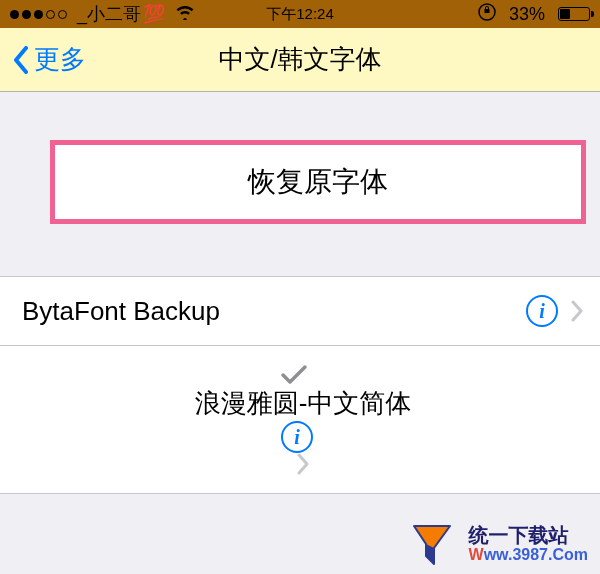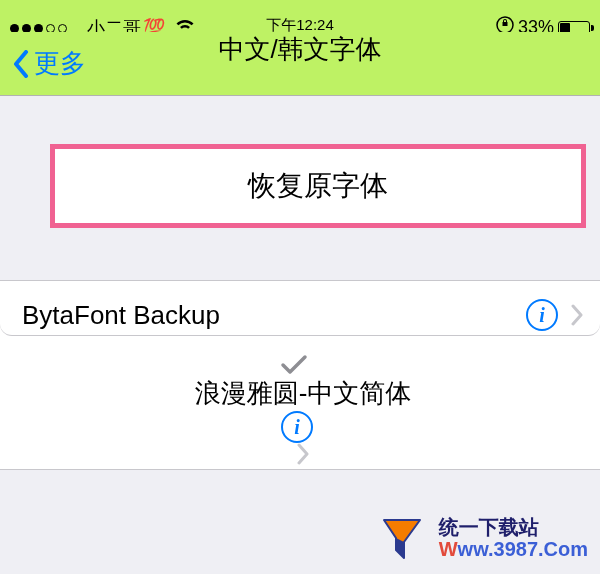--- a/index.html
+++ b/index.html
@@ -13,10 +13,10 @@
     }
     .status-bar {
       height: 28px;
-      background: #bef264;
-      display: flex;
-      align-items: flex-start;
-      padding: 16px 10px;
+      background: #a16207;
+      display: flex;
+      align-items: center;
+      padding: 0 10px;
       font-size: 18px;
       color: #000;
     }

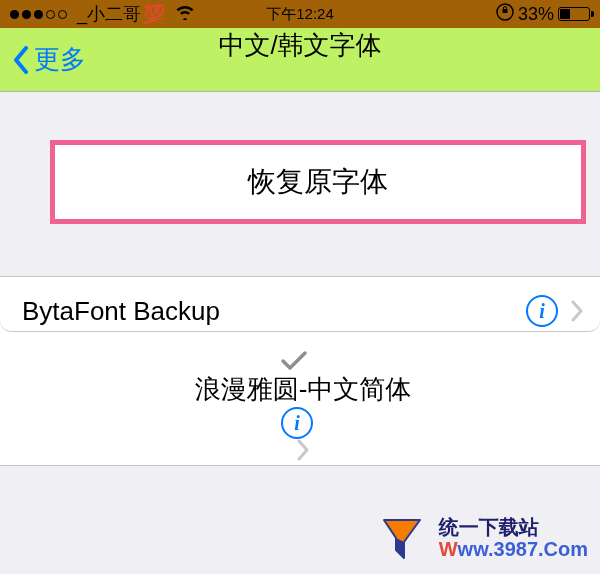--- a/index.html
+++ b/index.html
@@ -38,7 +38,7 @@
       margin-left: auto;
       display: flex;
       align-items: center;
-      gap: 4px;
+      gap: 13px;
       font-size: 18px;
     }
     .battery-icon {

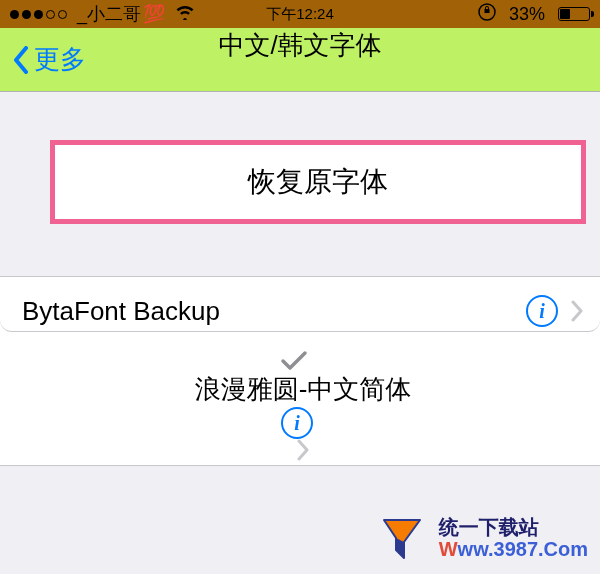--- a/index.html
+++ b/index.html
@@ -70,9 +70,10 @@
     }
     .nav-bar {
       height: 64px;
-      background: #bef264;
+      background: #fef9c3;
       border-bottom: 1px solid #b2b2b2;
       display: flex;
+      align-items: center;
       padding: 0 12px;
       position: relative;
     }

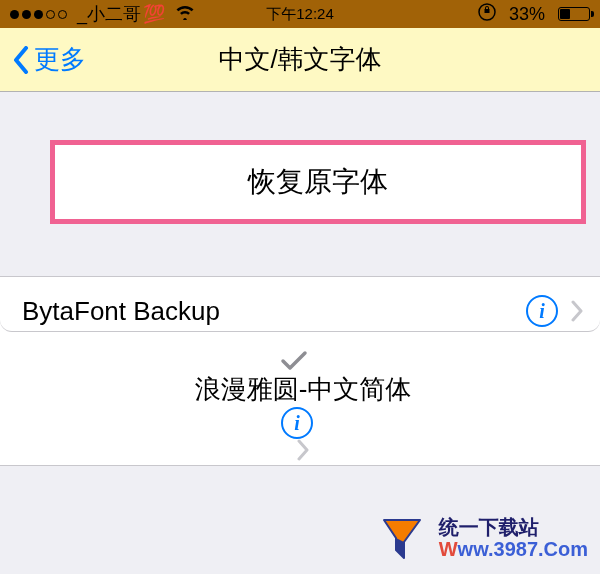--- a/index.html
+++ b/index.html
@@ -117,10 +117,9 @@
     .font-row {
       display: flex;
       align-items: center;
-      padding: 18px 16px 4px 22px;
+      padding: 18px 16px 18px 22px;
       border-bottom: 1px solid #c8c7cc;
       cursor: pointer;
-      border-radius: 12px;
     }
     .font-row:last-child { border-bottom: none; flex-direction: column; }
     .check-slot {

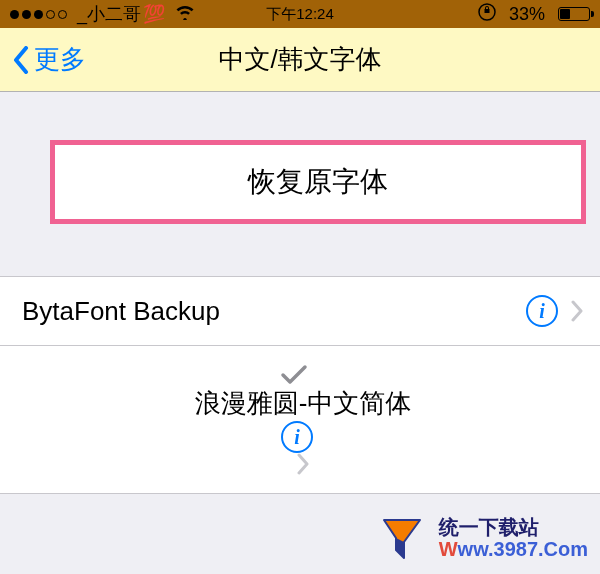--- a/index.html
+++ b/index.html
@@ -163,7 +163,7 @@
     .watermark {
       position: absolute;
       right: 12px;
-      bottom: 12px;
+      bottom: 6px;
       display: flex;
       align-items: center;
       gap: 13px;

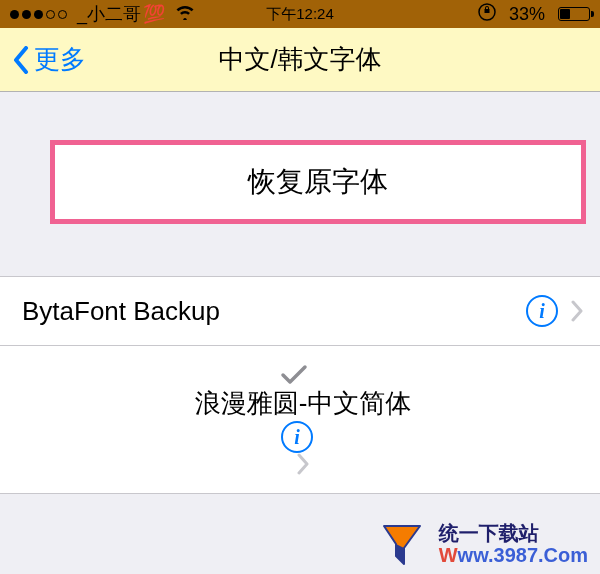--- a/index.html
+++ b/index.html
@@ -171,7 +171,7 @@
     .wm-logo { width: 48px; height: 48px; }
     .wm-text { display: flex; flex-direction: column; line-height: 1.1; }
     .wm-title { font-size: 20px; color: #1f1f6b; font-weight: bold; }
-    .wm-url { font-size: 20px; }
+    .wm-url { font-size: 16px; }
     .wm-url .w { color: #e24a3b; font-weight: bold; }
     .wm-url .rest { color: #3b5fd6; font-weight: bold; }
   </style>

